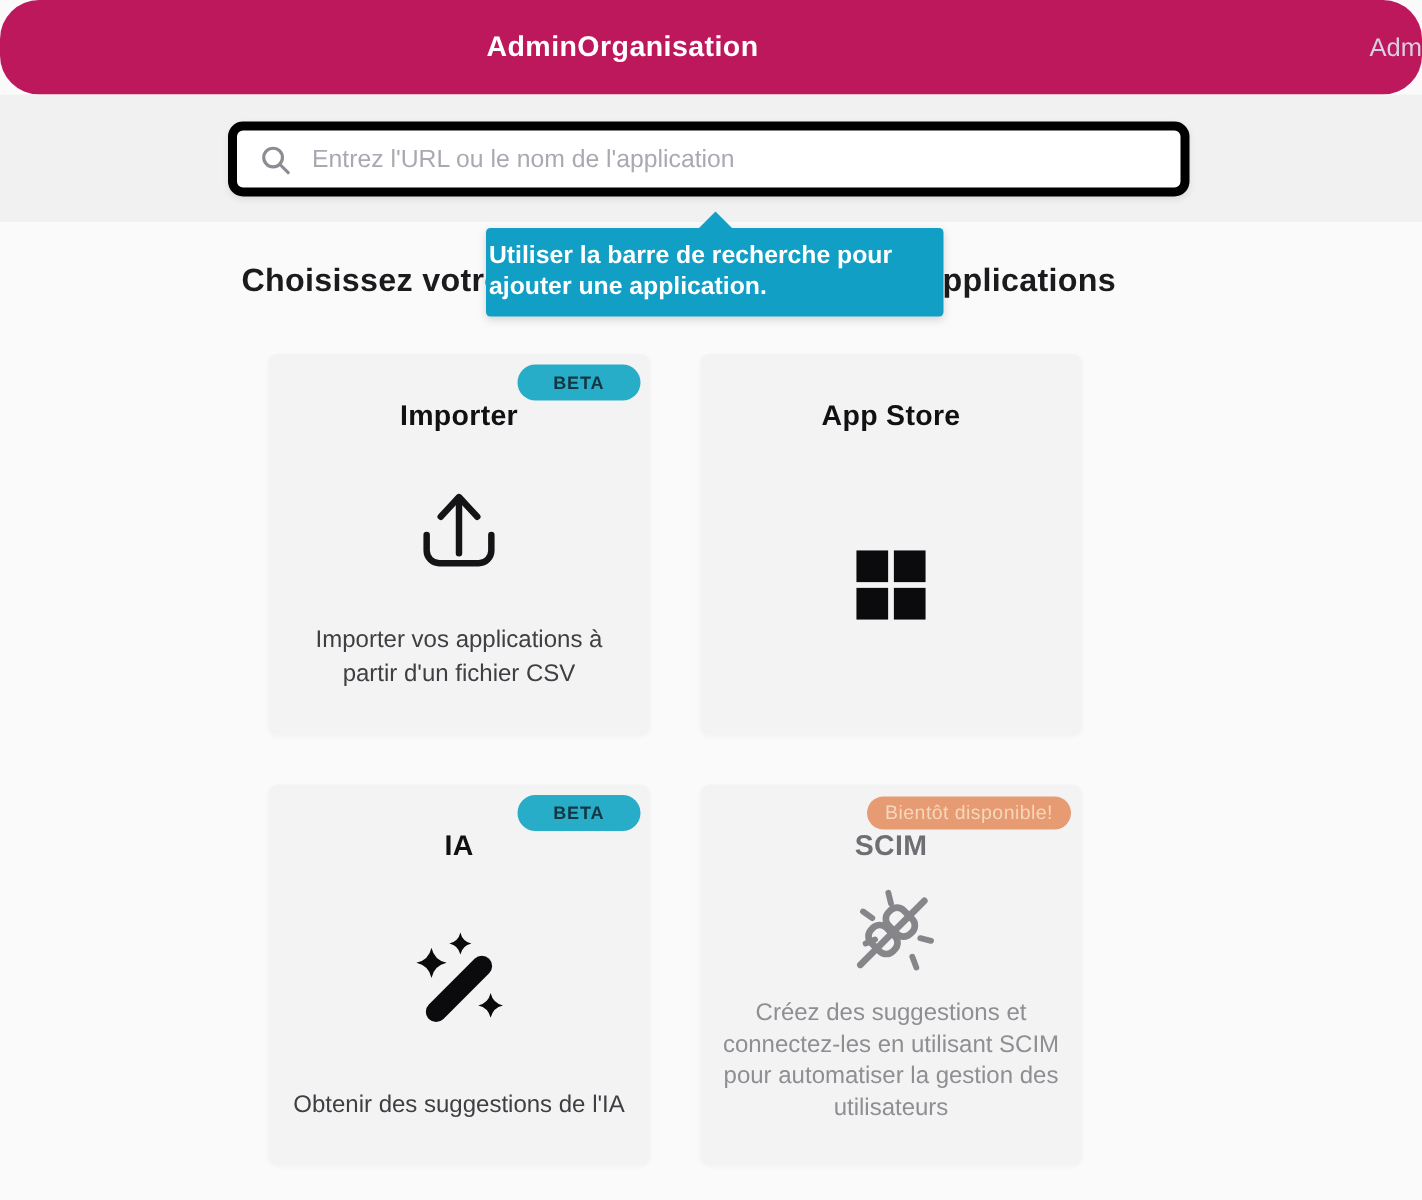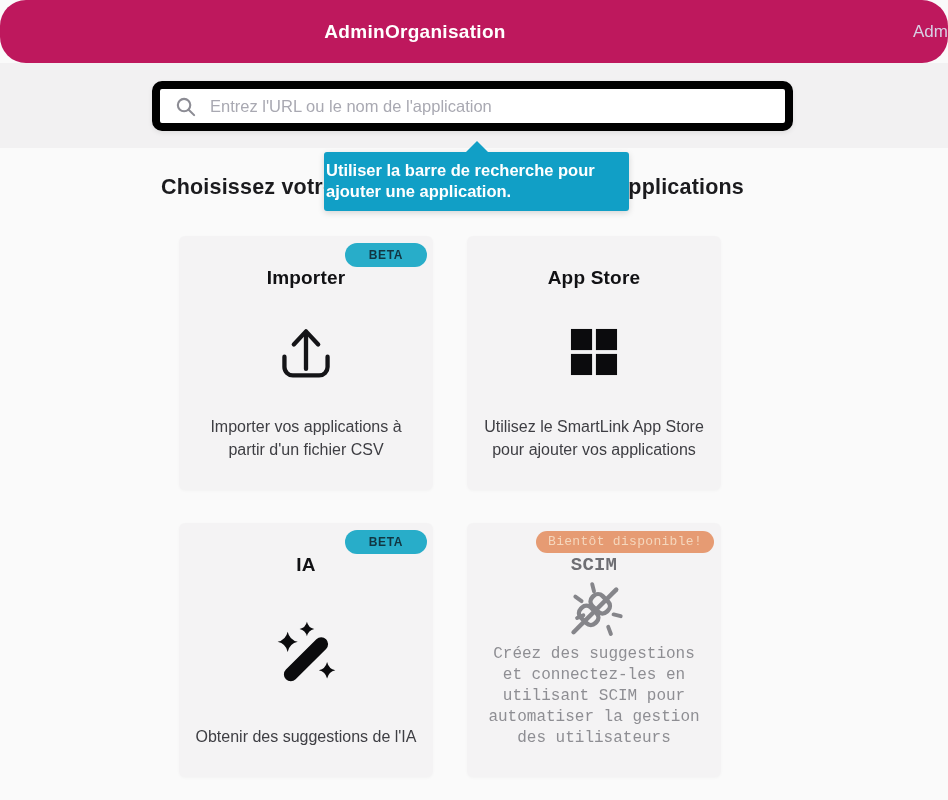--- a/index.html
+++ b/index.html
@@ -48,7 +48,7 @@
     left: 152px; top: 18px;
     width: 641px; height: 50px;
     background: #ffffff;
-    border: 8px solid #000000;
+    border: 6px solid #000000;
     border-radius: 10px;
     display: flex;
     align-items: center;

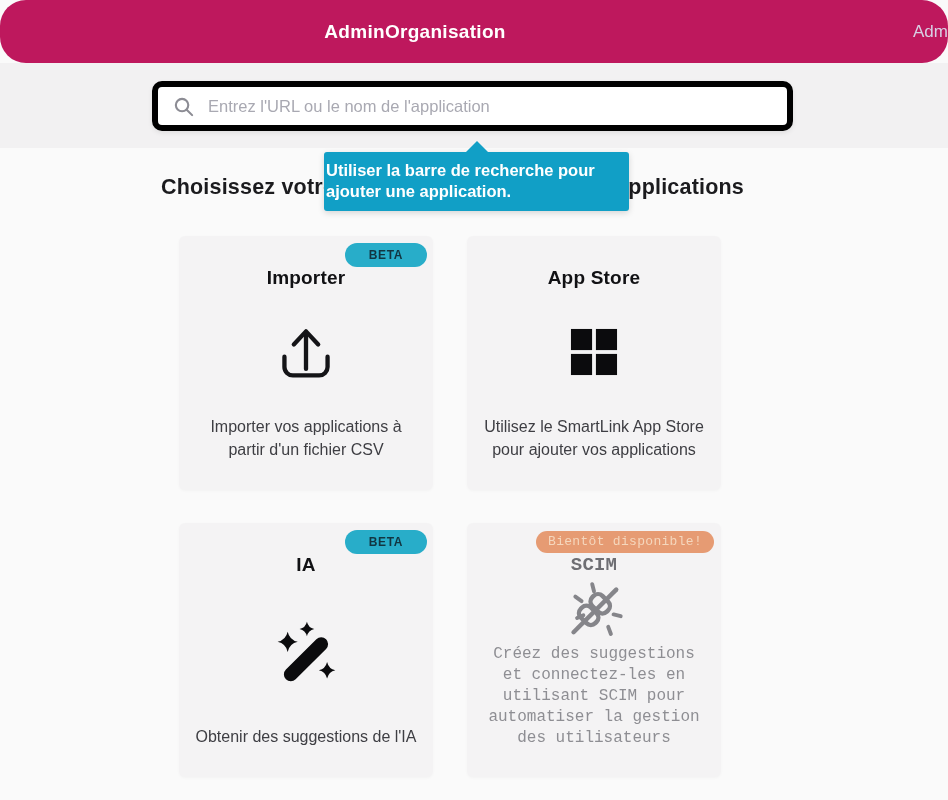--- a/index.html
+++ b/index.html
@@ -222,7 +222,6 @@
           <rect x="27" y="27" width="22" height="22"></rect>
         </svg>
       </div>
-      <div class="card-desc">Utilisez le SmartLink App Store pour ajouter vos applications</div>
     </div>
 
     <div class="card">

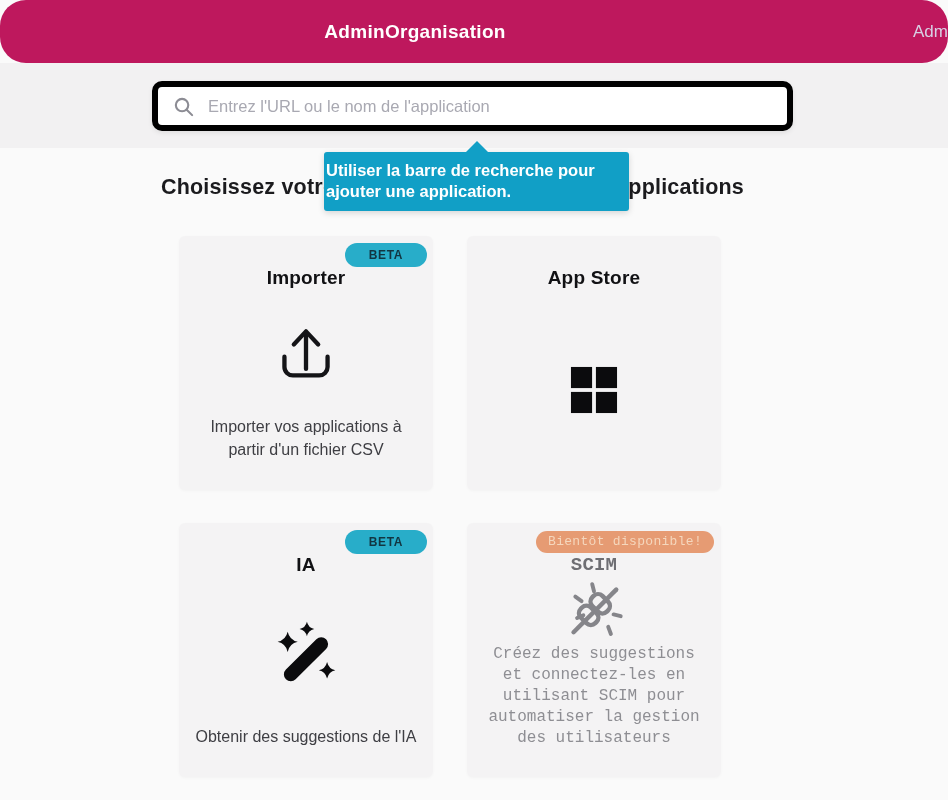--- a/index.html
+++ b/index.html
@@ -167,7 +167,7 @@
     padding: 3px 12px 4px 12px;
     border-radius: 12px;
   }
-  .card.disabled { cursor: default; font-family: Liberation Mono, monospace; }
+  .card.disabled { cursor: default; }
   .card.disabled .card-title { color: #6e6e73; }
   .card.disabled .card-desc { color: #8e8e93; line-height: 21px; margin-bottom: 28px; }
 </style>

